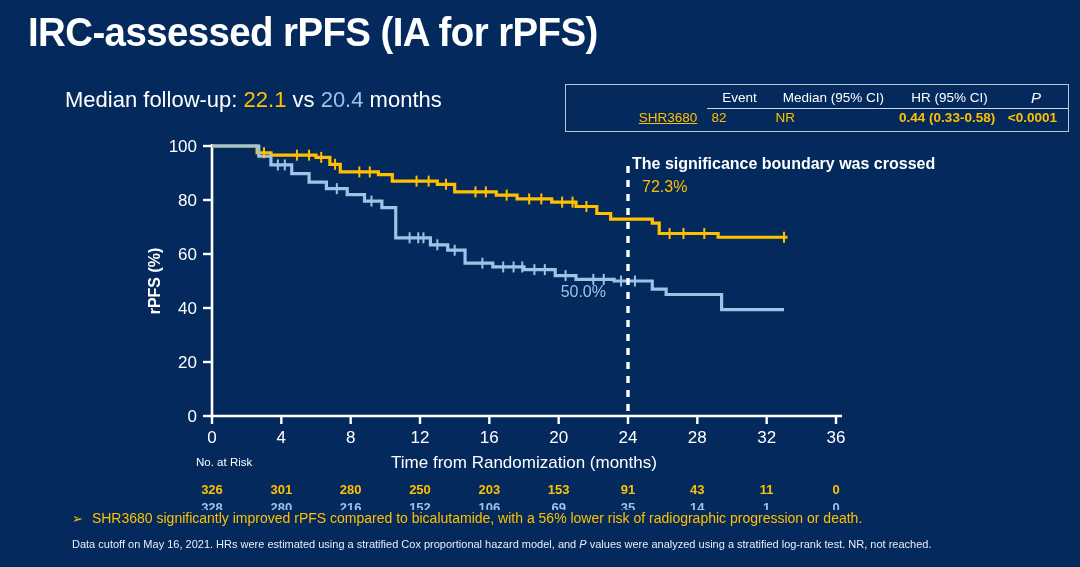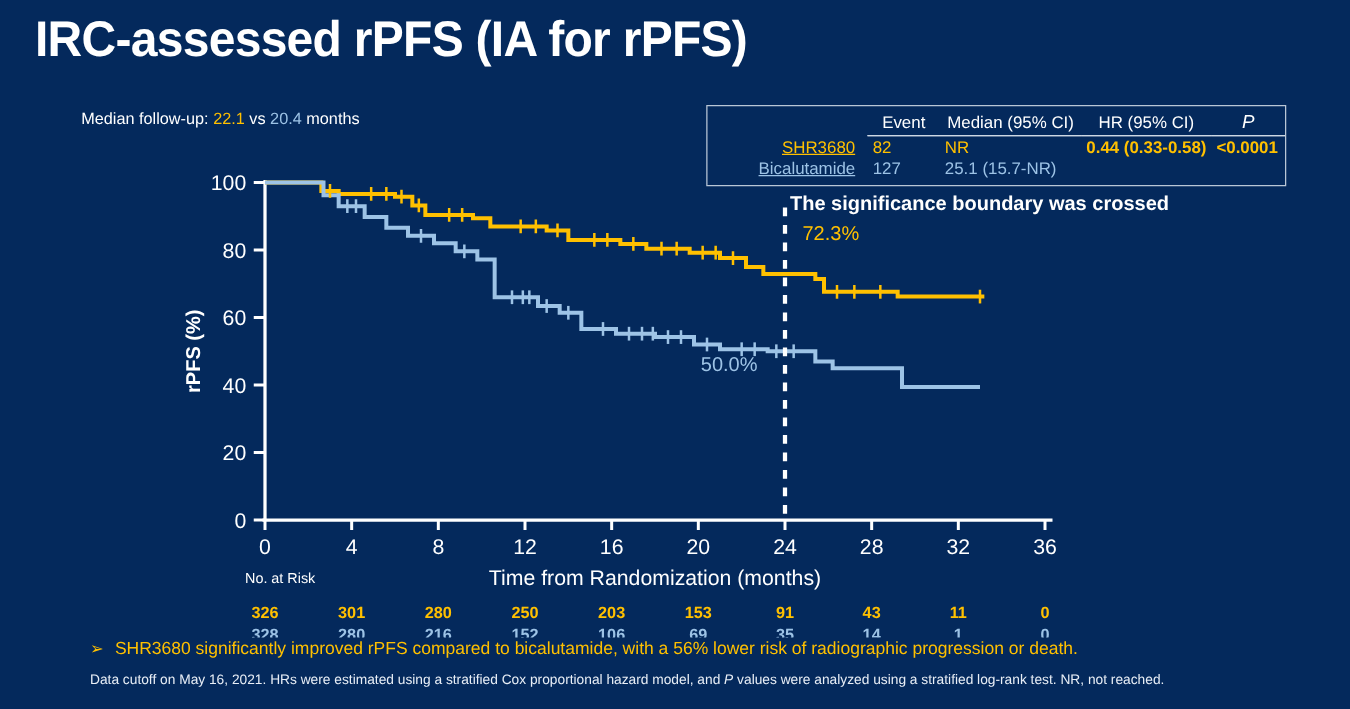--- a/index.html
+++ b/index.html
@@ -20,7 +20,7 @@
   
   #median-followup{
     position:absolute;left:65px;top:87px;
-    font-size:13px;color:#ffffff;white-space:nowrap;
+    font-size:22px;color:#ffffff;white-space:nowrap;
   }
   #median-followup .gold{color:#ffc000;}
   #median-followup .blue{color:#9dc3e6;}

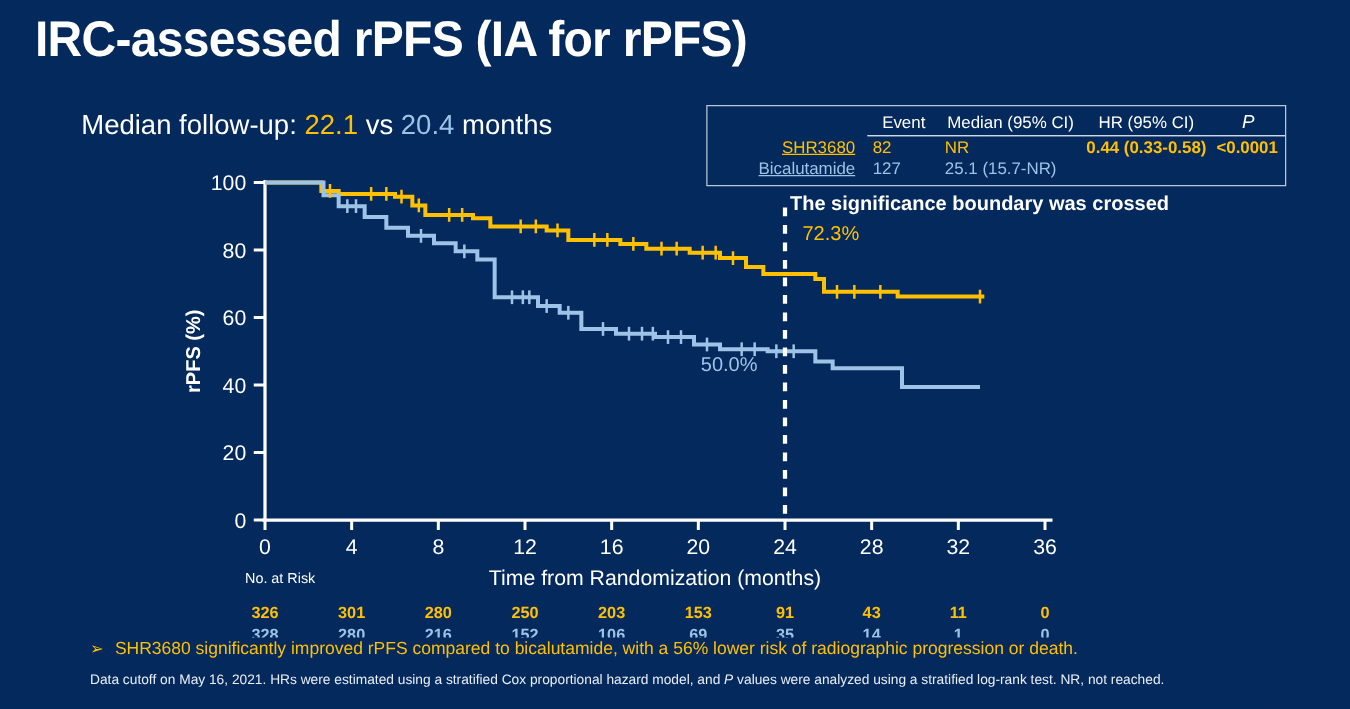--- a/index.html
+++ b/index.html
@@ -26,7 +26,7 @@
   #median-followup .blue{color:#9dc3e6;}
   
   #stats-table{
-    position:absolute;left:565px;top:84px;width:464px;
+    position:absolute;left:565px;top:84px;width:504px;
     border:1.5px solid #b9c6d6;
     padding:4px 0 5px 8px;
     box-sizing:border-box;

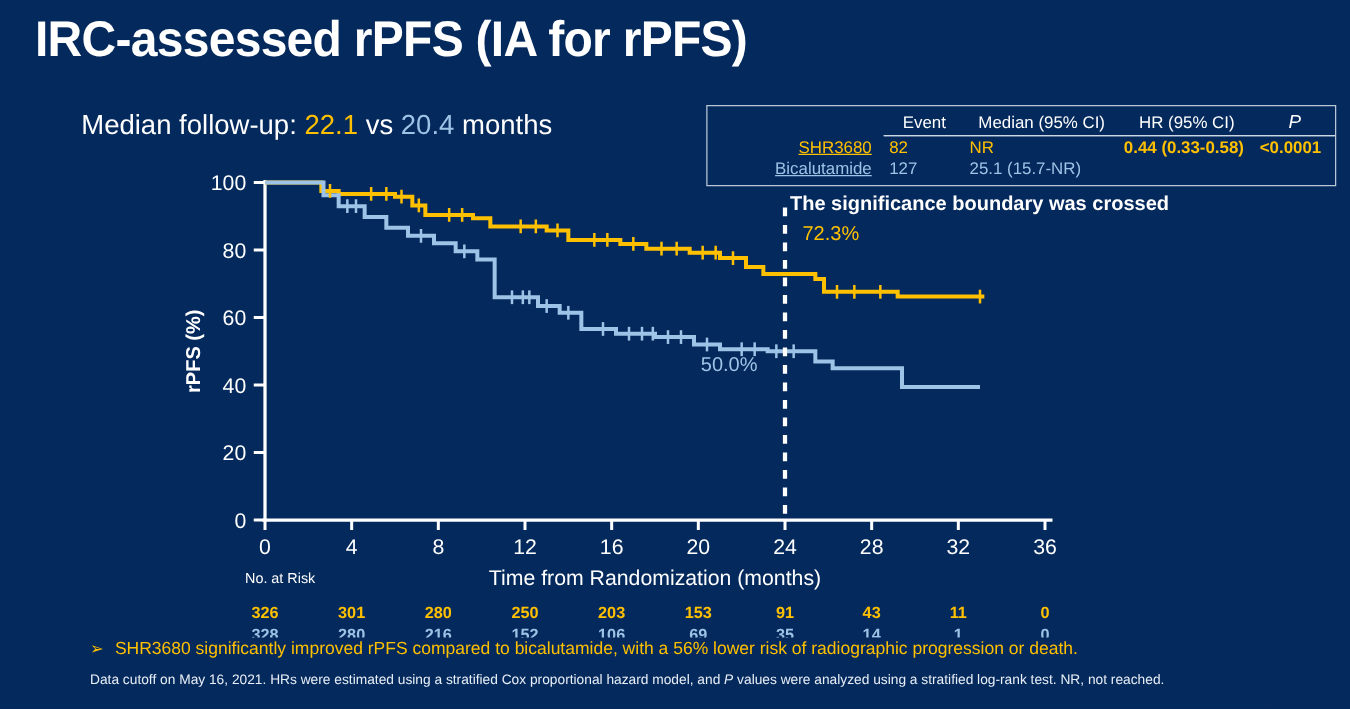--- a/index.html
+++ b/index.html
@@ -96,13 +96,6 @@
         <td>NR</td>
         <td class="hr">0.44 (0.33-0.58)</td>
         <td class="p">&lt;0.0001</td>
-      </tr>
-      <tr class="row-b">
-        <td class="name">Bicalutamide</td>
-        <td>127</td>
-        <td>25.1 (15.7-NR)</td>
-        <td class="hr"></td>
-        <td class="p"></td>
       </tr>
     </tbody>
   </table>

